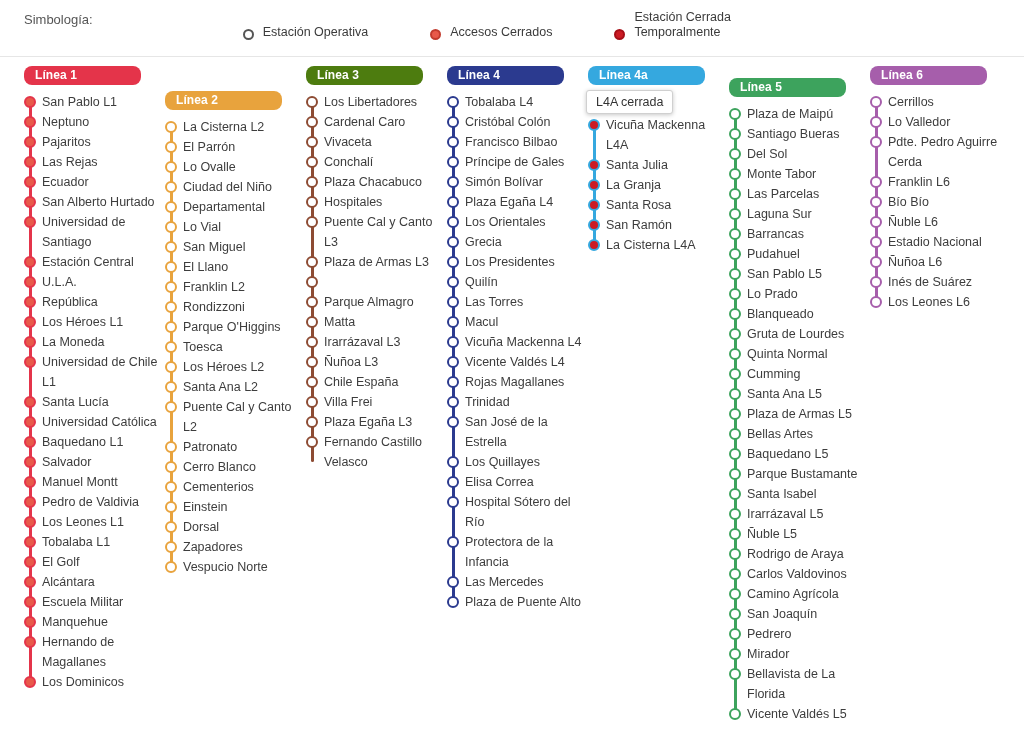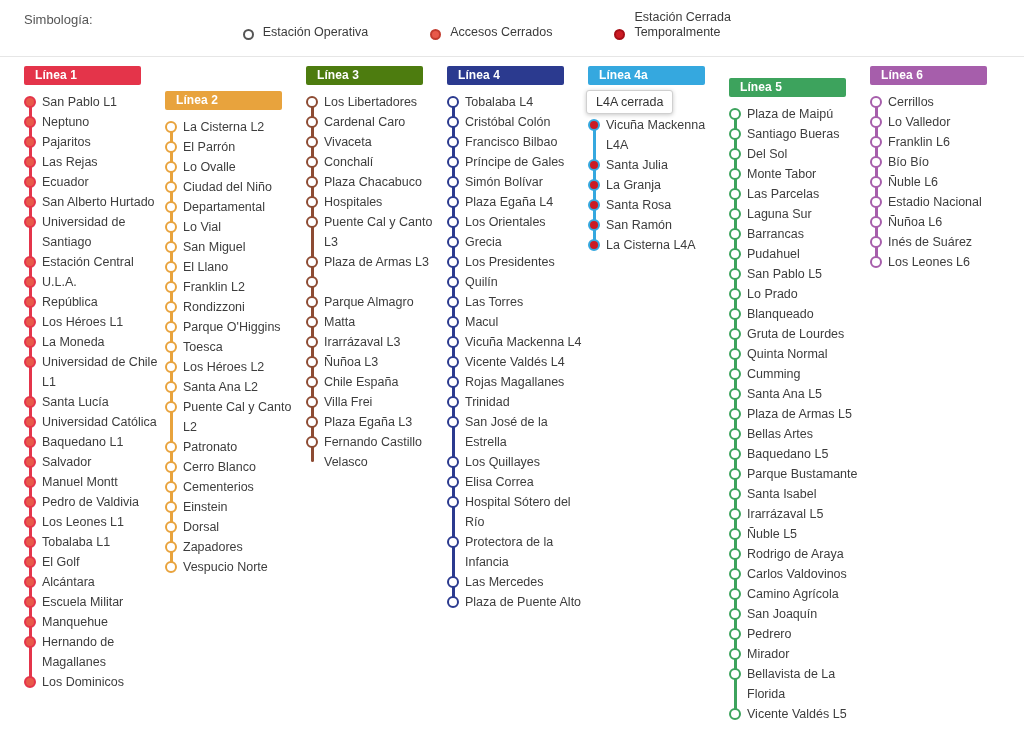--- a/index.html
+++ b/index.html
@@ -72,7 +72,7 @@
   }
   .line-header {
     height: 19px;
-    border-radius: 2px;
+    border-radius: 8px;
     color: #fff;
     font-size: 12px;
     font-weight: bold;

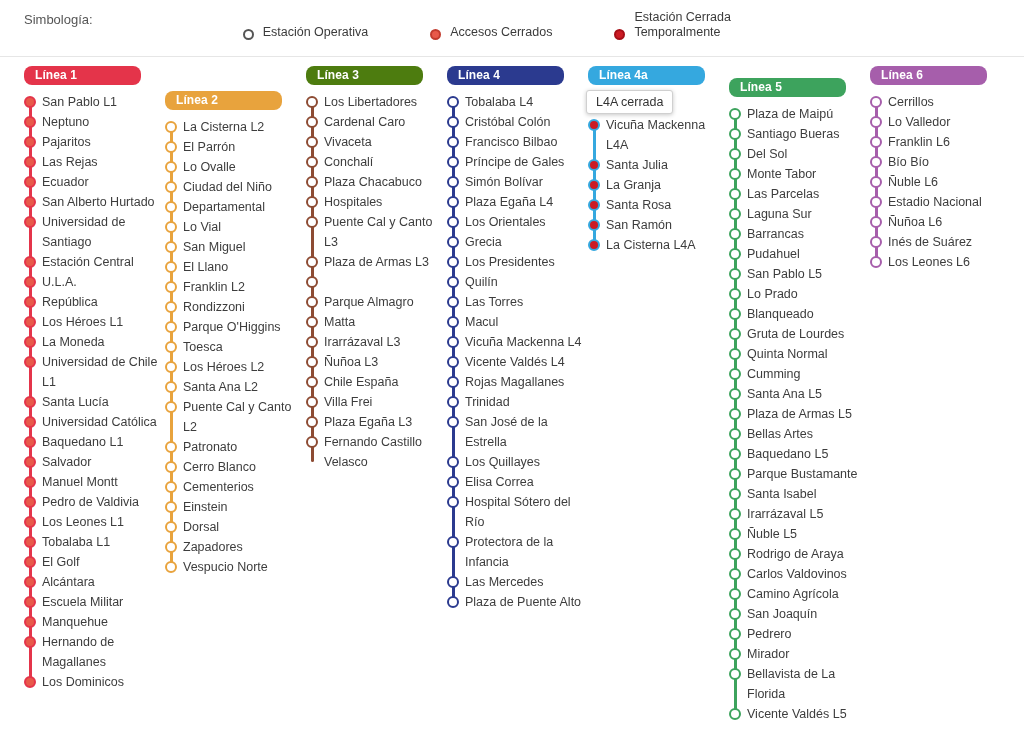--- a/index.html
+++ b/index.html
@@ -708,6 +708,10 @@
           </div>
           <div class="station">
             <span class="st-dot" style="background: rgb(255, 255, 255); border-color: rgb(166, 94, 171);"></span>
+            <span class="st-label">Pdte. Pedro Aguirre Cerda</span>
+          </div>
+          <div class="station">
+            <span class="st-dot" style="background: rgb(255, 255, 255); border-color: rgb(166, 94, 171);"></span>
             <span class="st-label">Franklin L6</span>
           </div>
           <div class="station">

